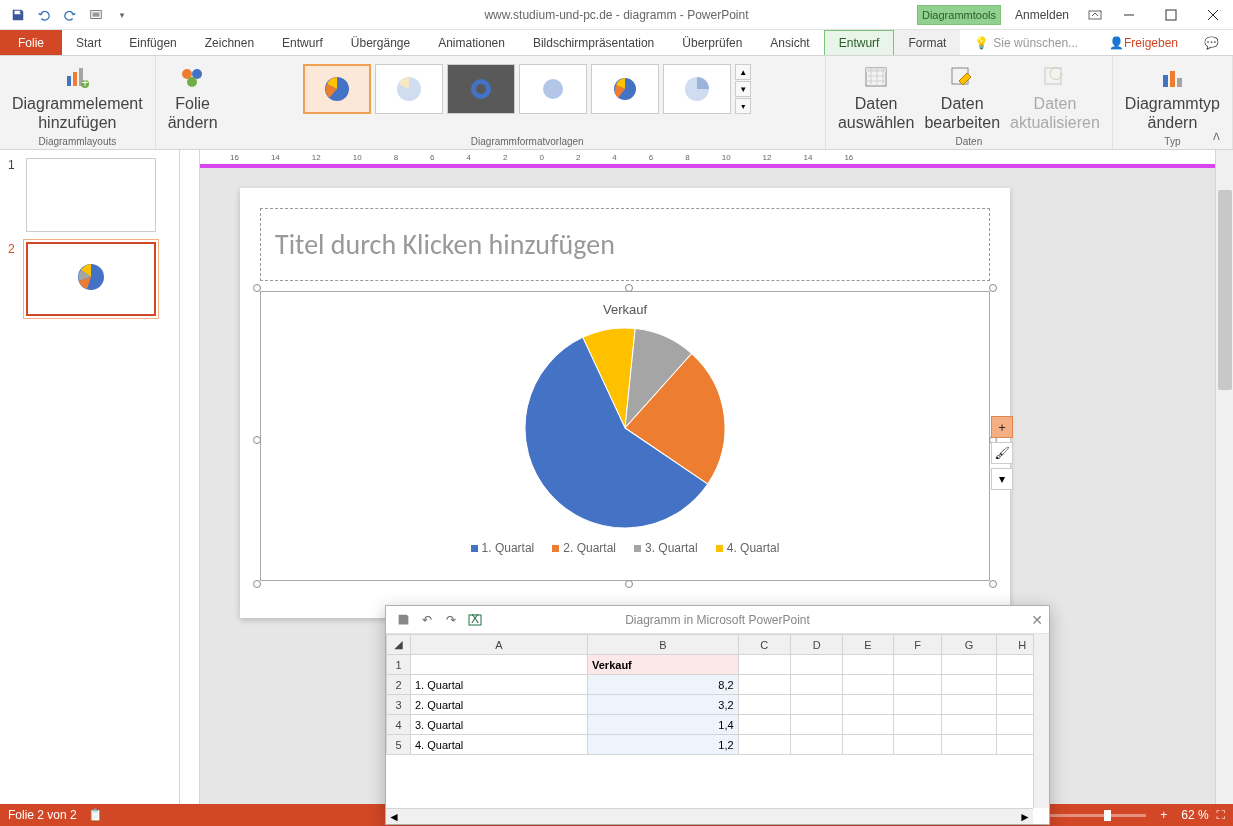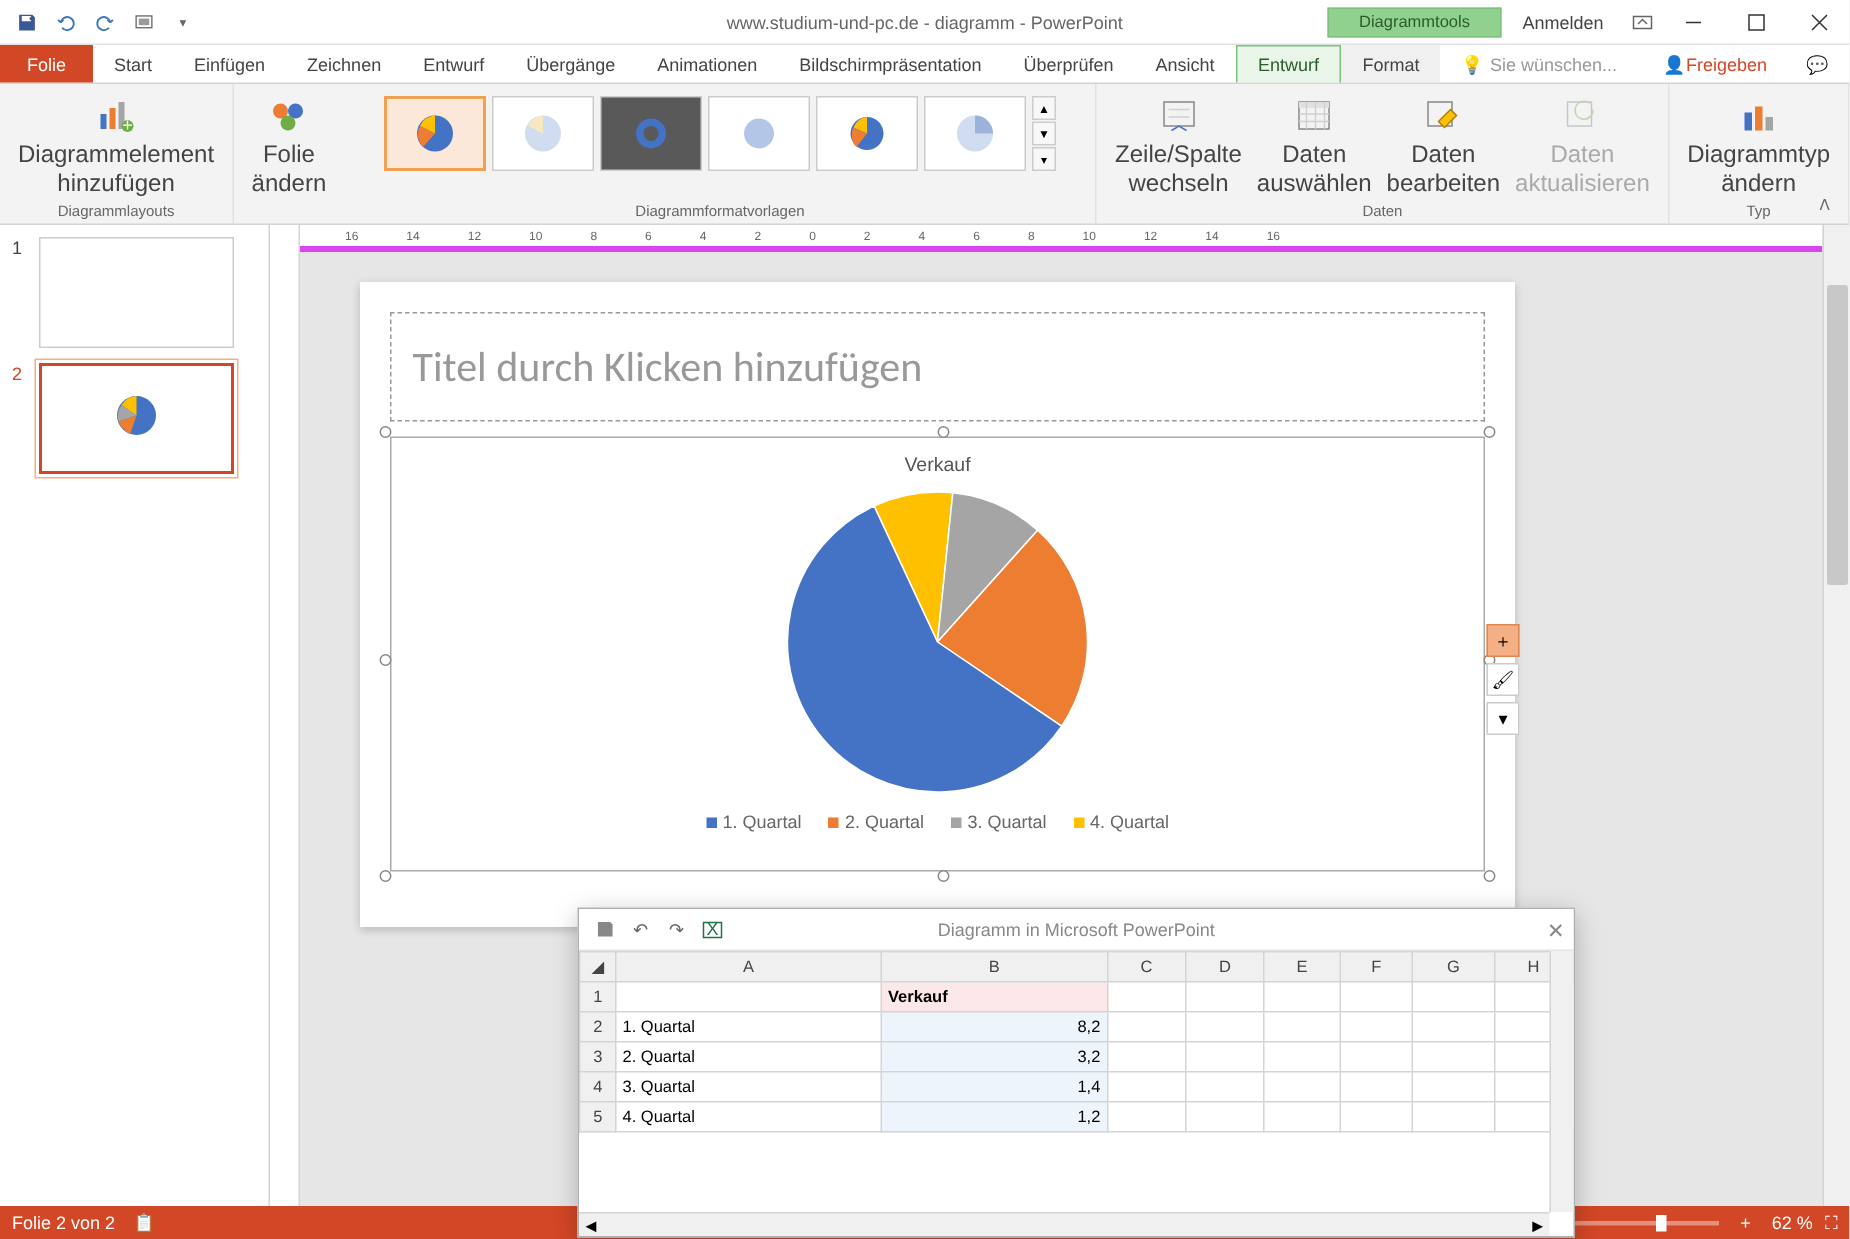--- a/index.html
+++ b/index.html
@@ -10,7 +10,7 @@
 .qat-btn svg{width:14px;height:14px}
 .title-text{position:absolute;left:50%;transform:translateX(-50%);font-size:12px;color:#666}
 .title-right{margin-left:auto;display:flex;align-items:center;gap:2px}
-.chart-tools{background:#90d18f;color:#2a5c2a;padding:3px 20px;font-size:11px;border:1px solid #7bc47a}
+.chart-tools{background:#90d18f;color:#2a5c2a;padding:3px 4px;font-size:11px;border:1px solid #7bc47a}
 .win-btn{width:40px;height:28px;display:flex;align-items:center;justify-content:center;color:#333}
 .anmelden{font-size:12px;color:#444;padding:0 12px}
 .rib-opts{width:24px;height:24px;display:flex;align-items:center;justify-content:center}

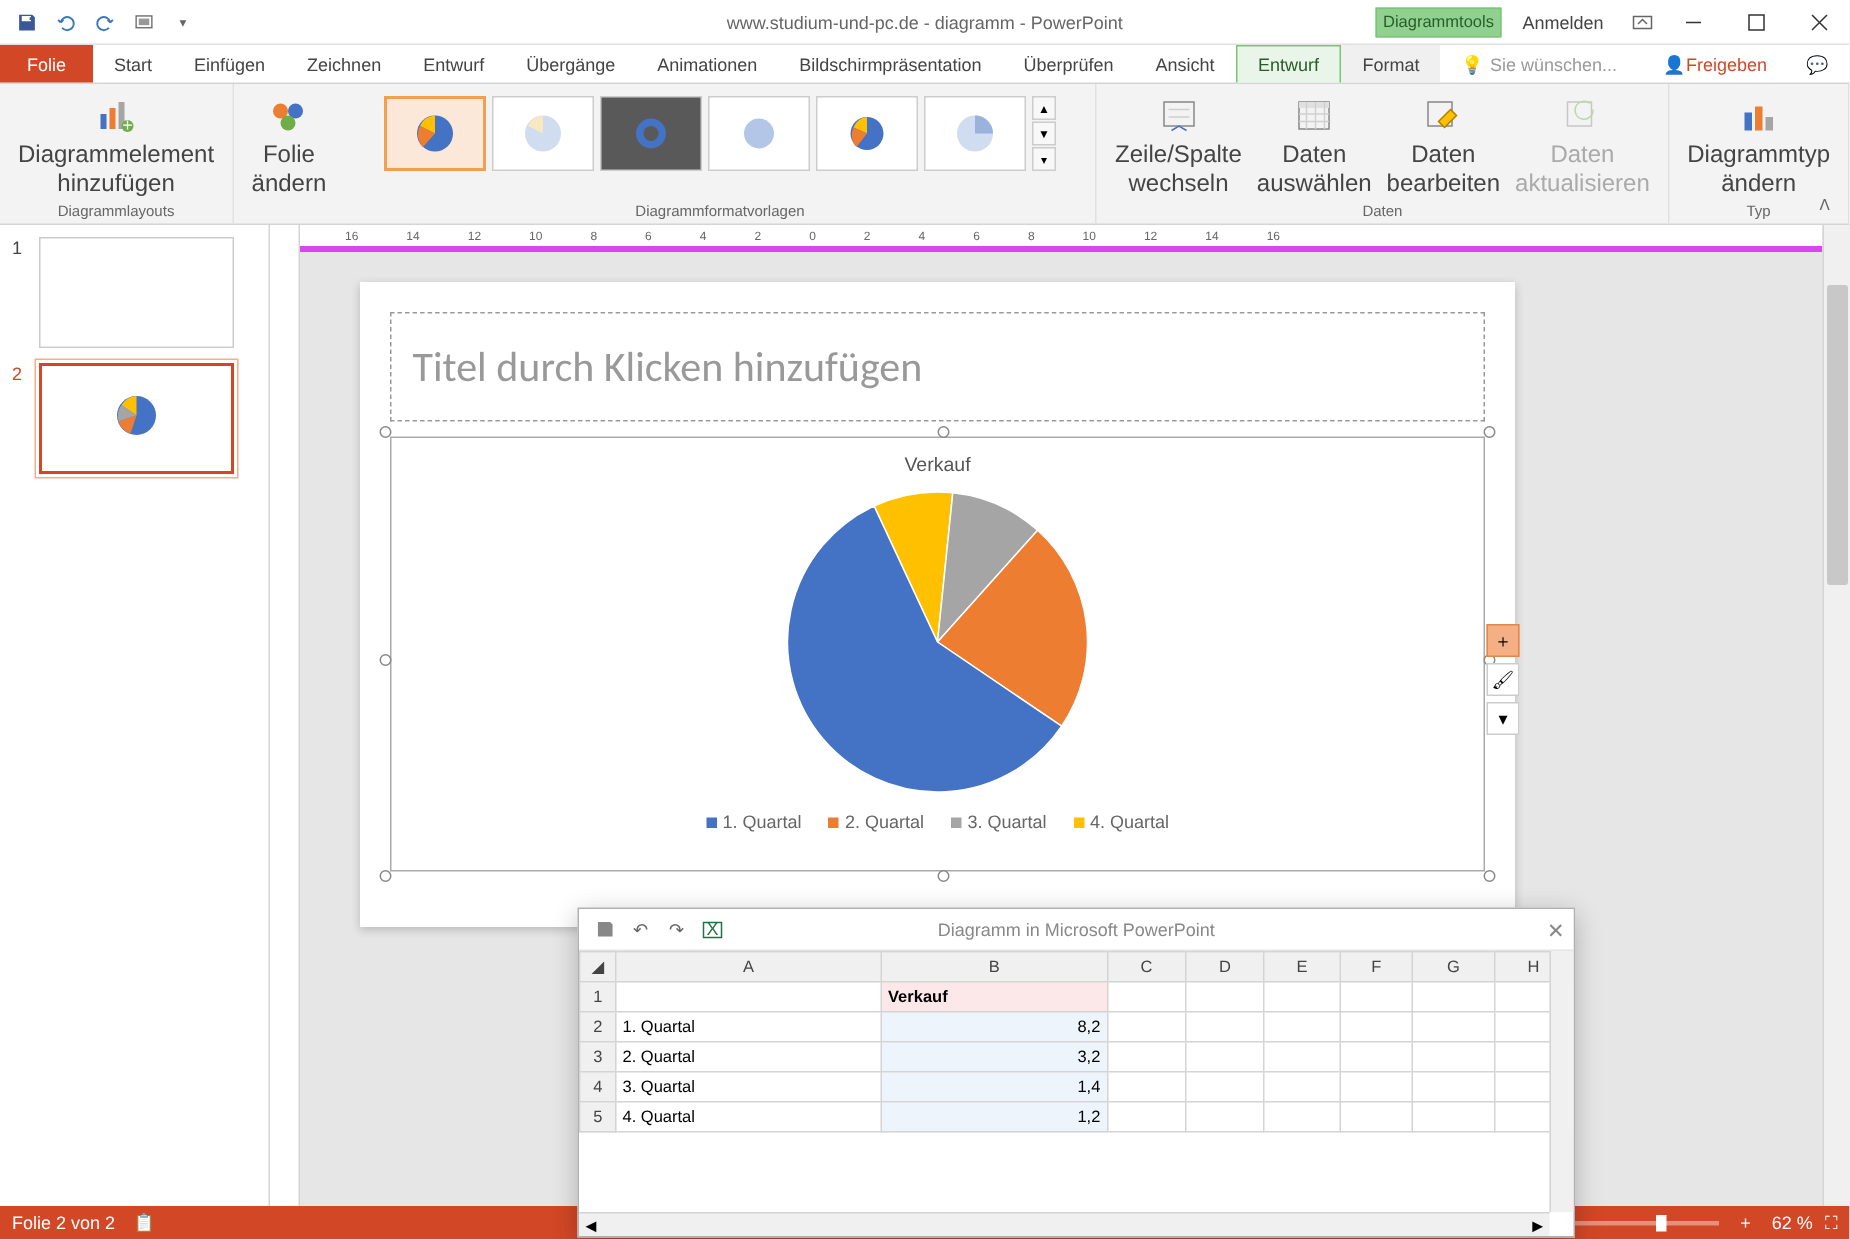--- a/index.html
+++ b/index.html
@@ -251,17 +251,6 @@
       <div class="rib-btn">
           <div class="rib-btn-icon">
             <svg width="26" height="26" viewBox="0 0 26 26">
-              <rect x="3" y="3" width="20" height="16" fill="none" stroke="#888"></rect>
-              <path d="M8 22l5-3 5 3" fill="none" stroke="#4472c4"></path>
-              <path d="M6 8h14M6 13h14" stroke="#d0d0d0"></path>
-            </svg>
-          </div>
-          <div class="rib-btn-label" style="white-space:pre-line">Zeile/Spalte
-wechseln</div>
-        </div>
-      <div class="rib-btn">
-          <div class="rib-btn-icon">
-            <svg width="26" height="26" viewBox="0 0 26 26">
               <rect x="3" y="3" width="20" height="18" fill="none" stroke="#888"></rect>
               <rect x="3" y="3" width="20" height="4" fill="#e0e0e0"></rect>
               <path d="M8 3v18M14 3v18M20 3v18M3 11h20M3 16h20" stroke="#d0d0d0"></path>

